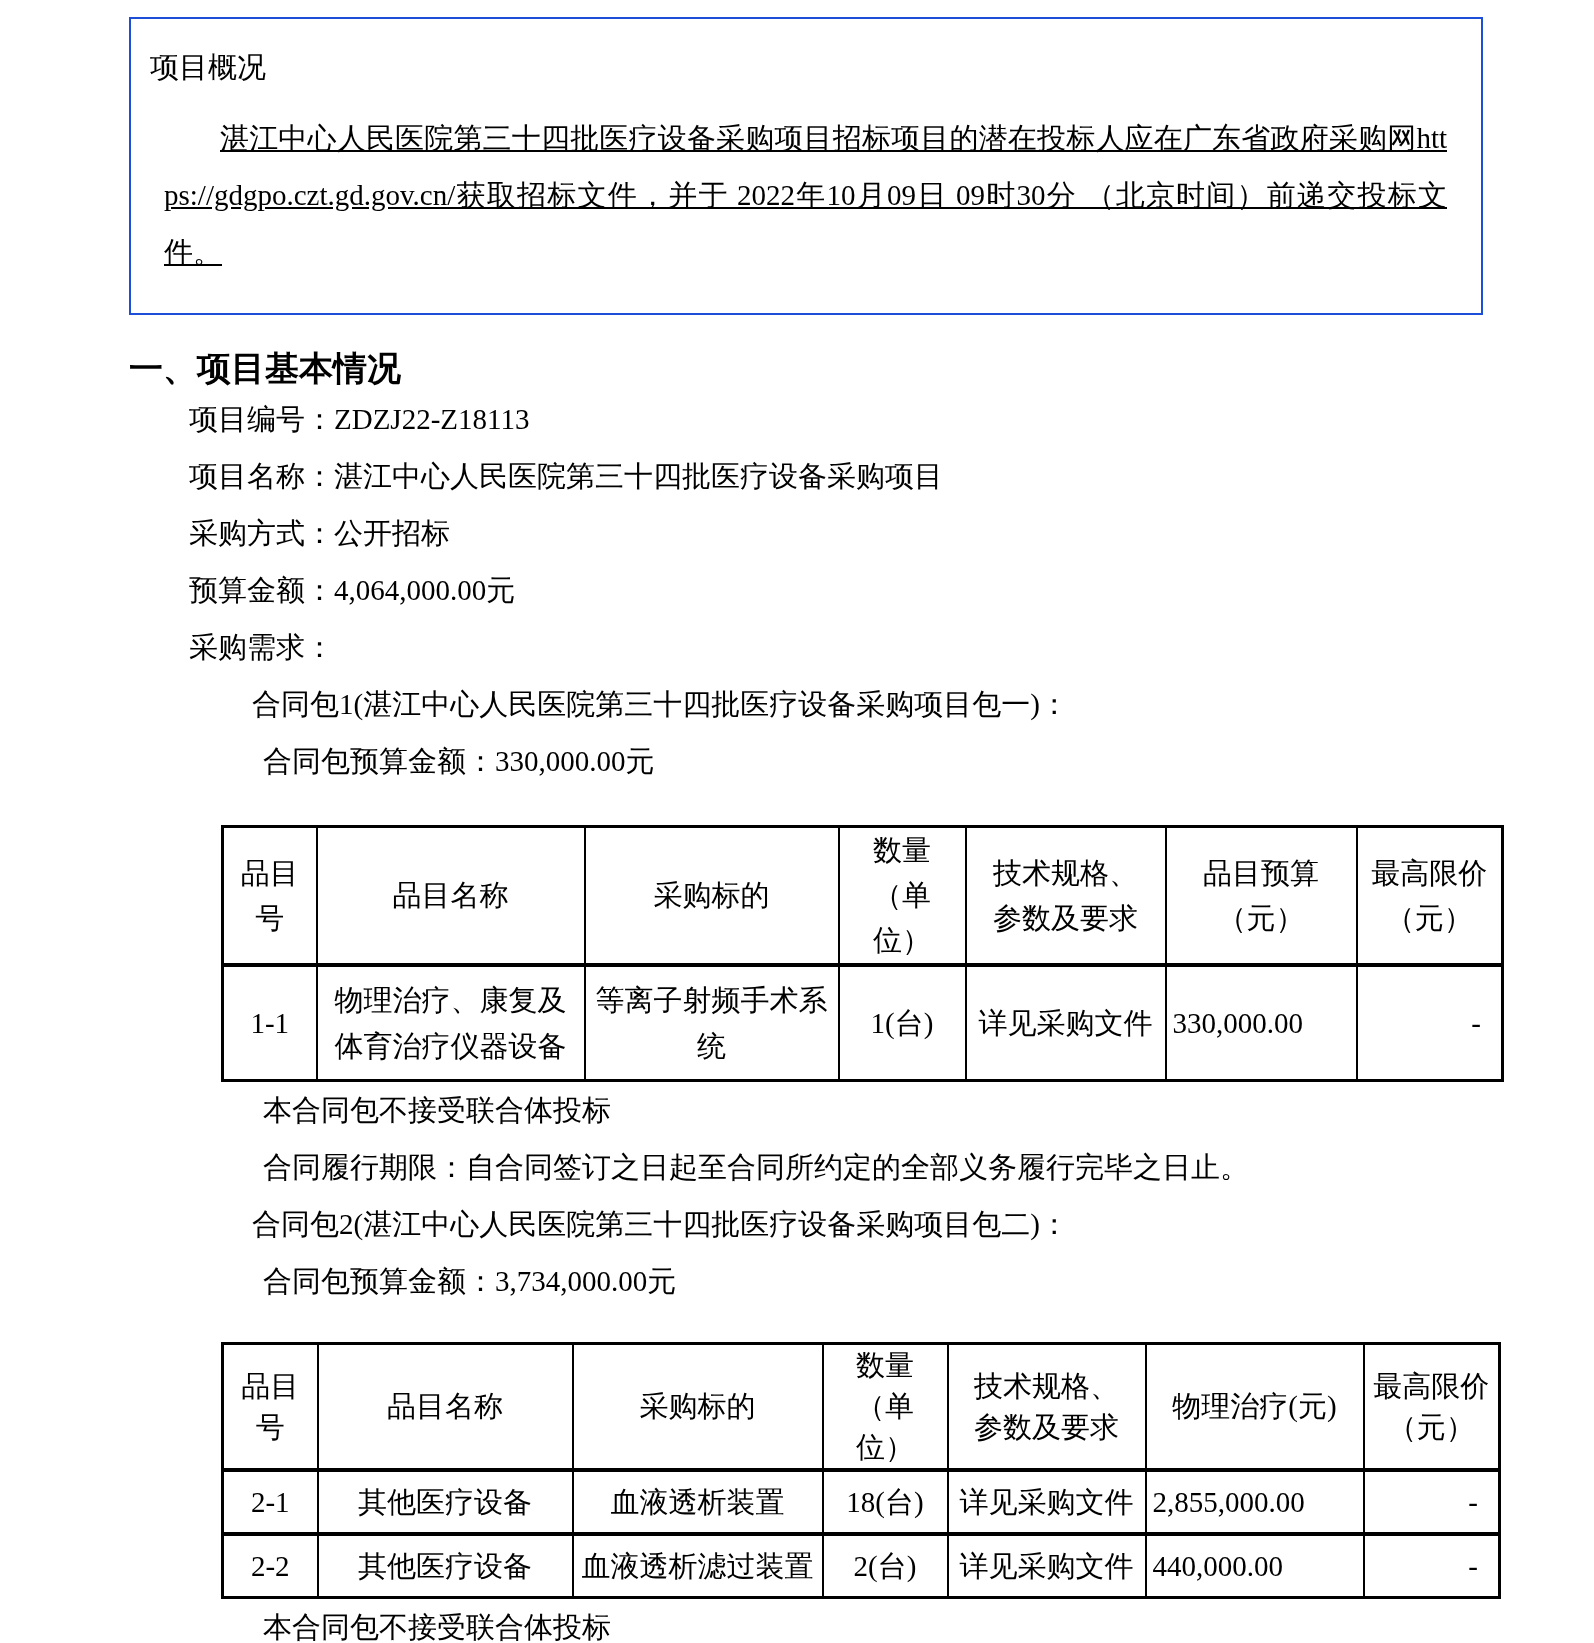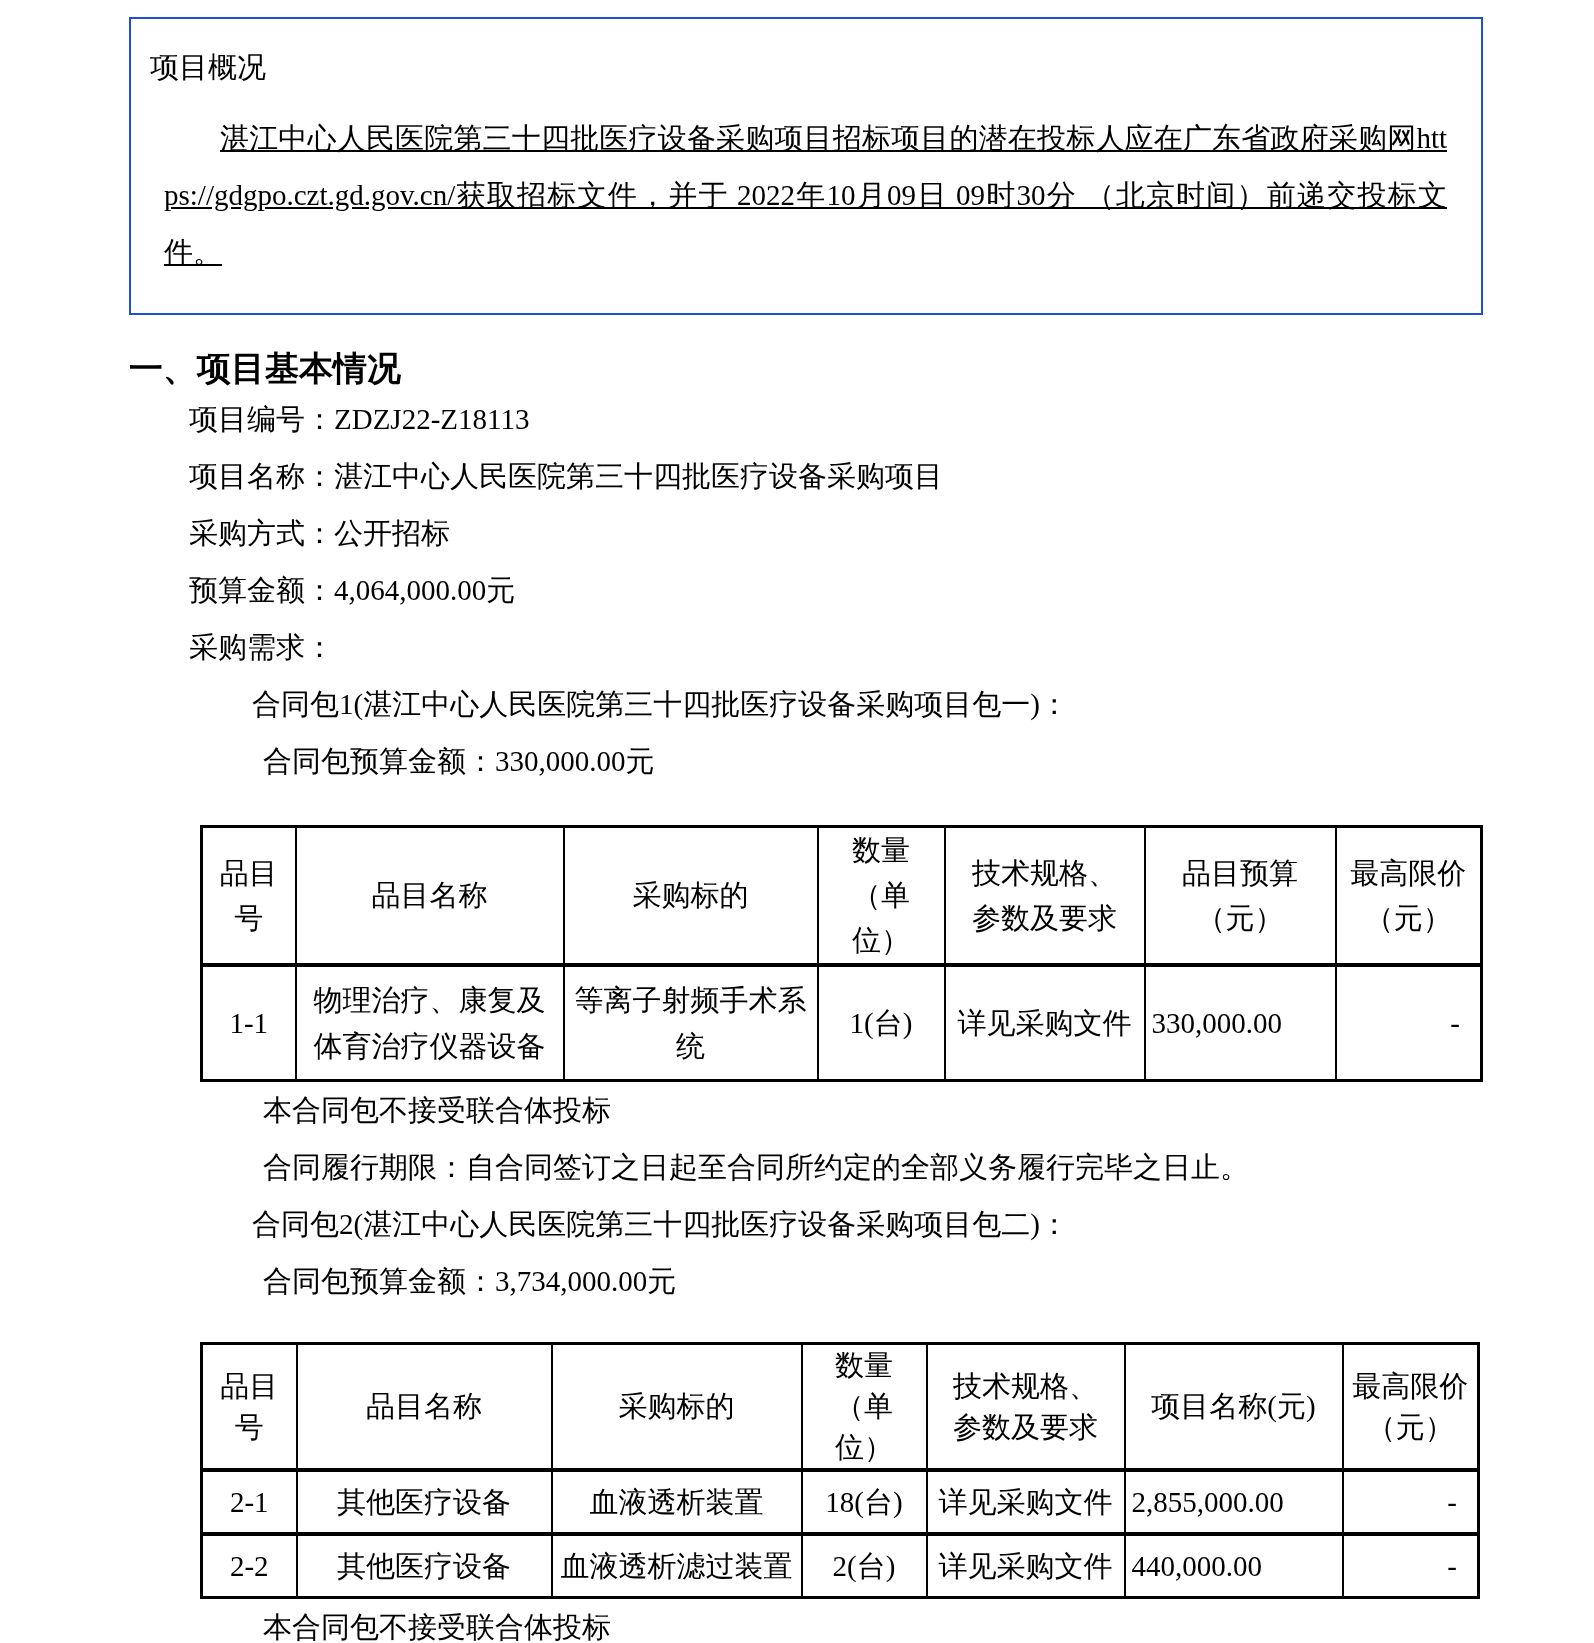--- a/index.html
+++ b/index.html
@@ -50,7 +50,7 @@
   table.items-table{
     border-collapse:collapse;
     table-layout:fixed;
-    margin-left:71px;
+    margin-left:92px;
     width:1277px;
     border:3px solid #000;
   }

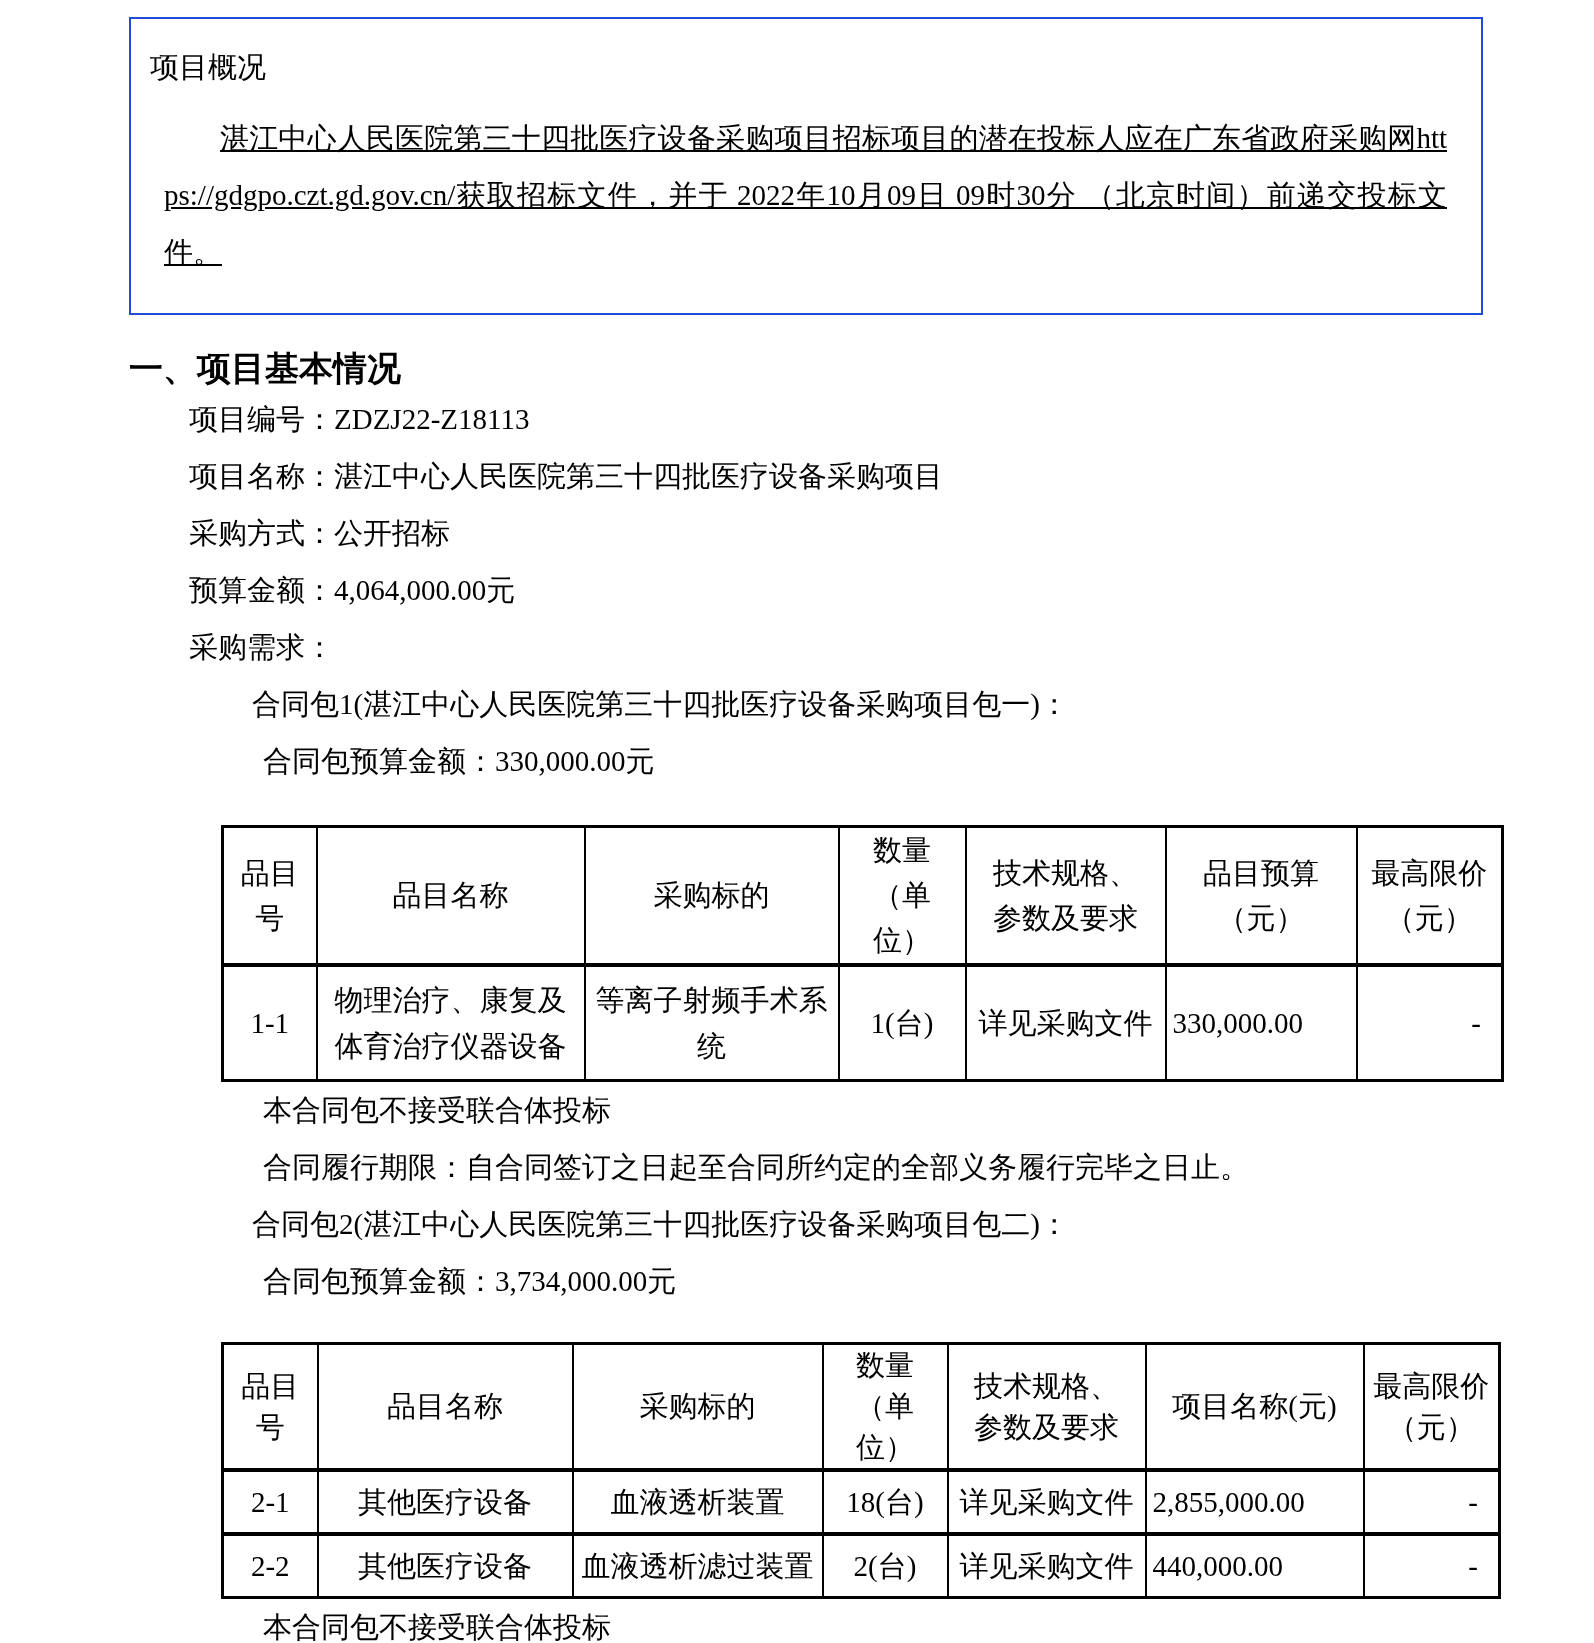--- a/index.html
+++ b/index.html
@@ -165,7 +165,7 @@
 位）</th>
         <th>技术规格、
 参数及要求</th>
-        <th>项目名称(元)</th>
+        <th>物理治疗(元)</th>
         <th>最高限价
 （元）</th>
       </tr>

